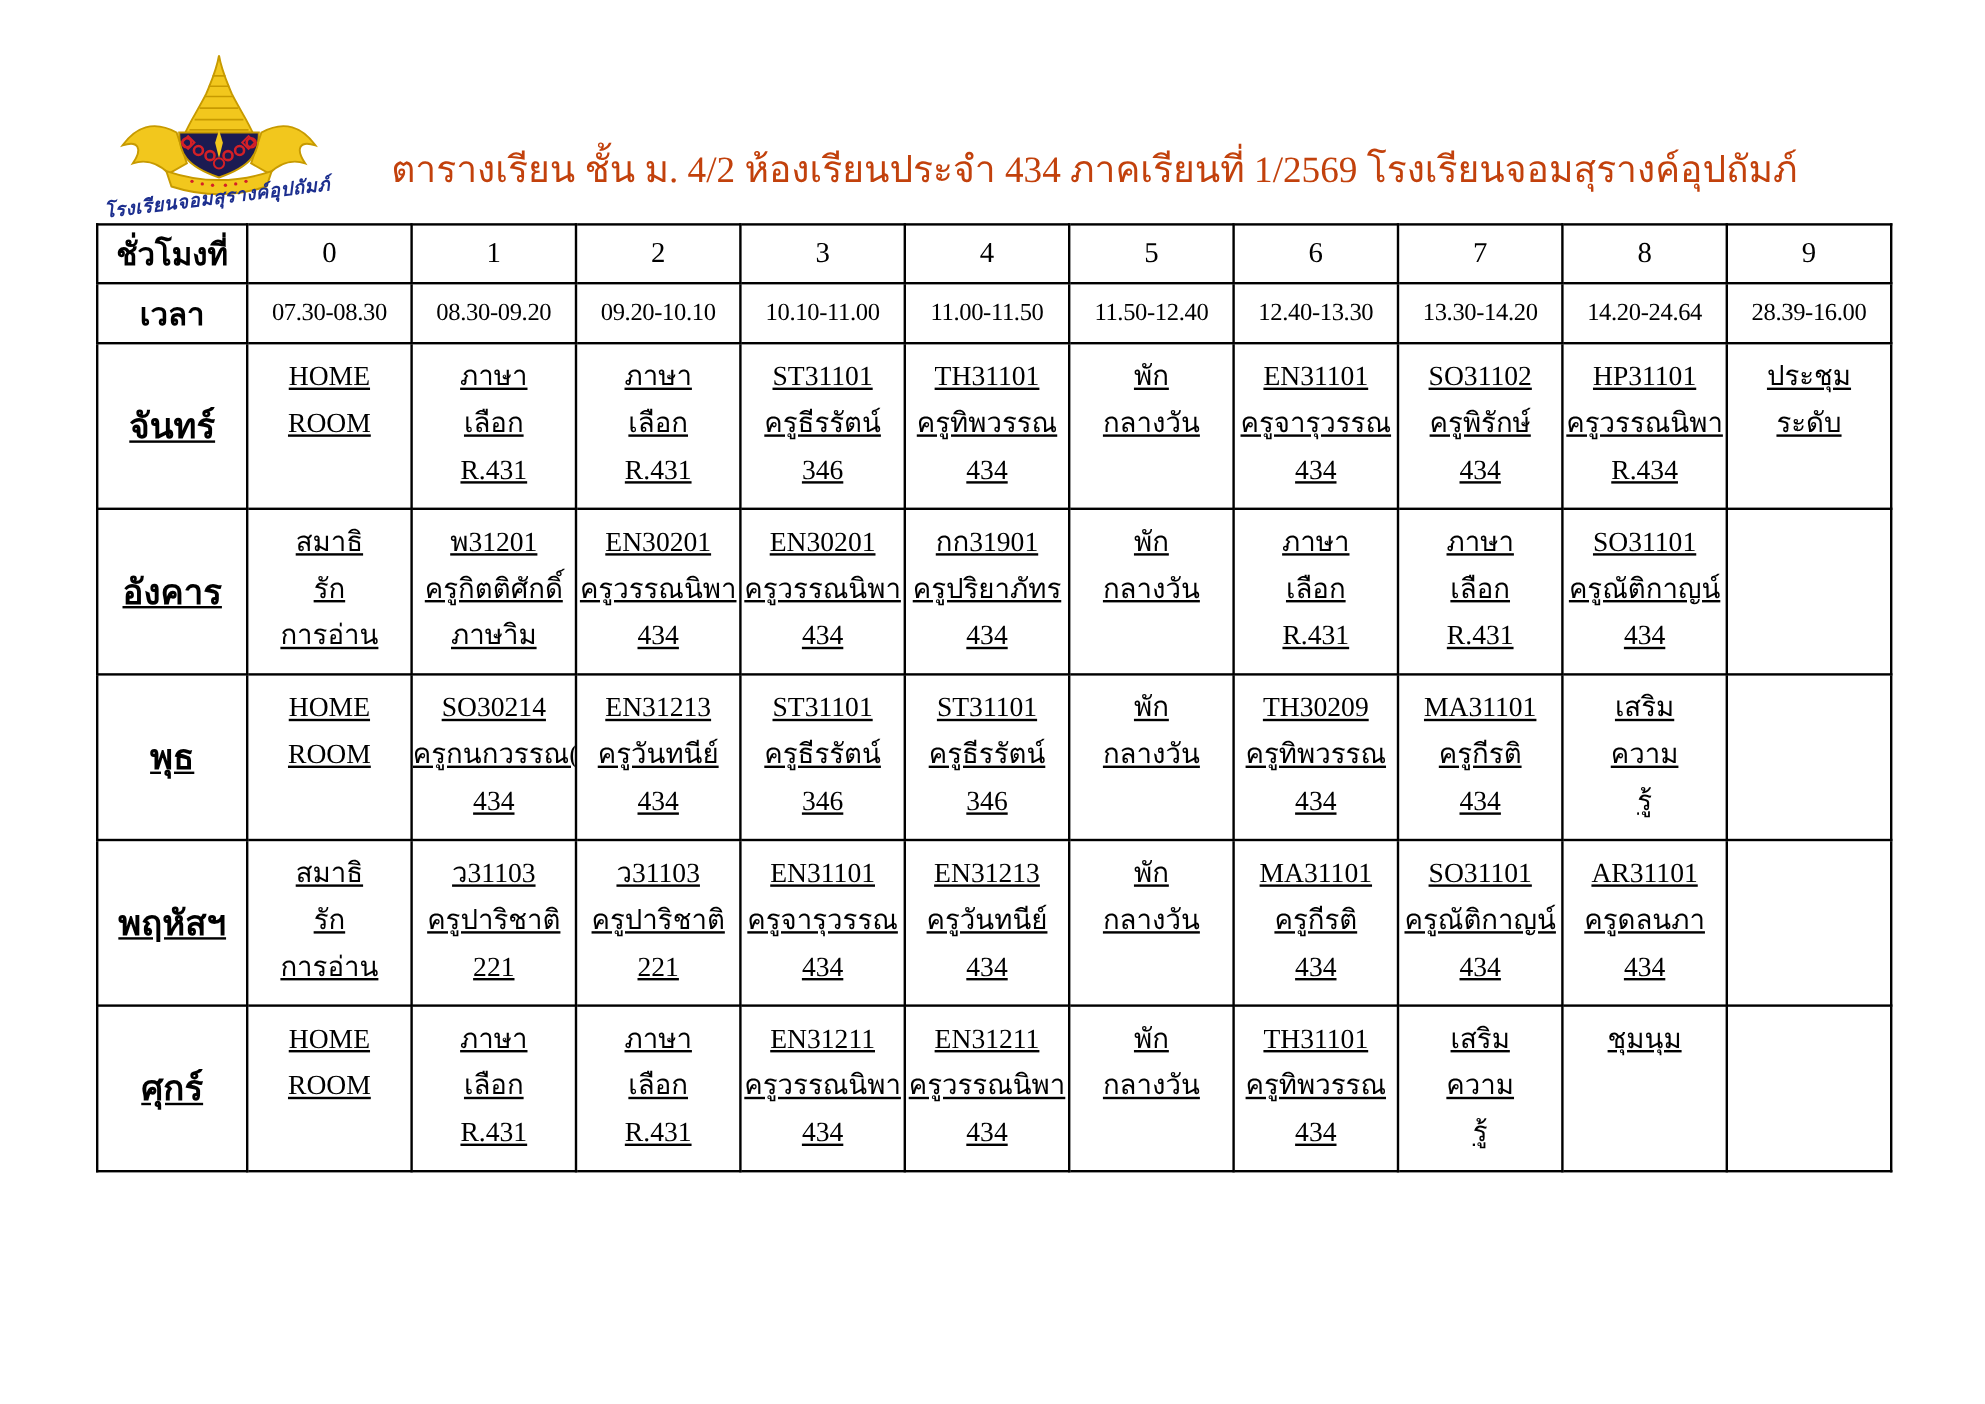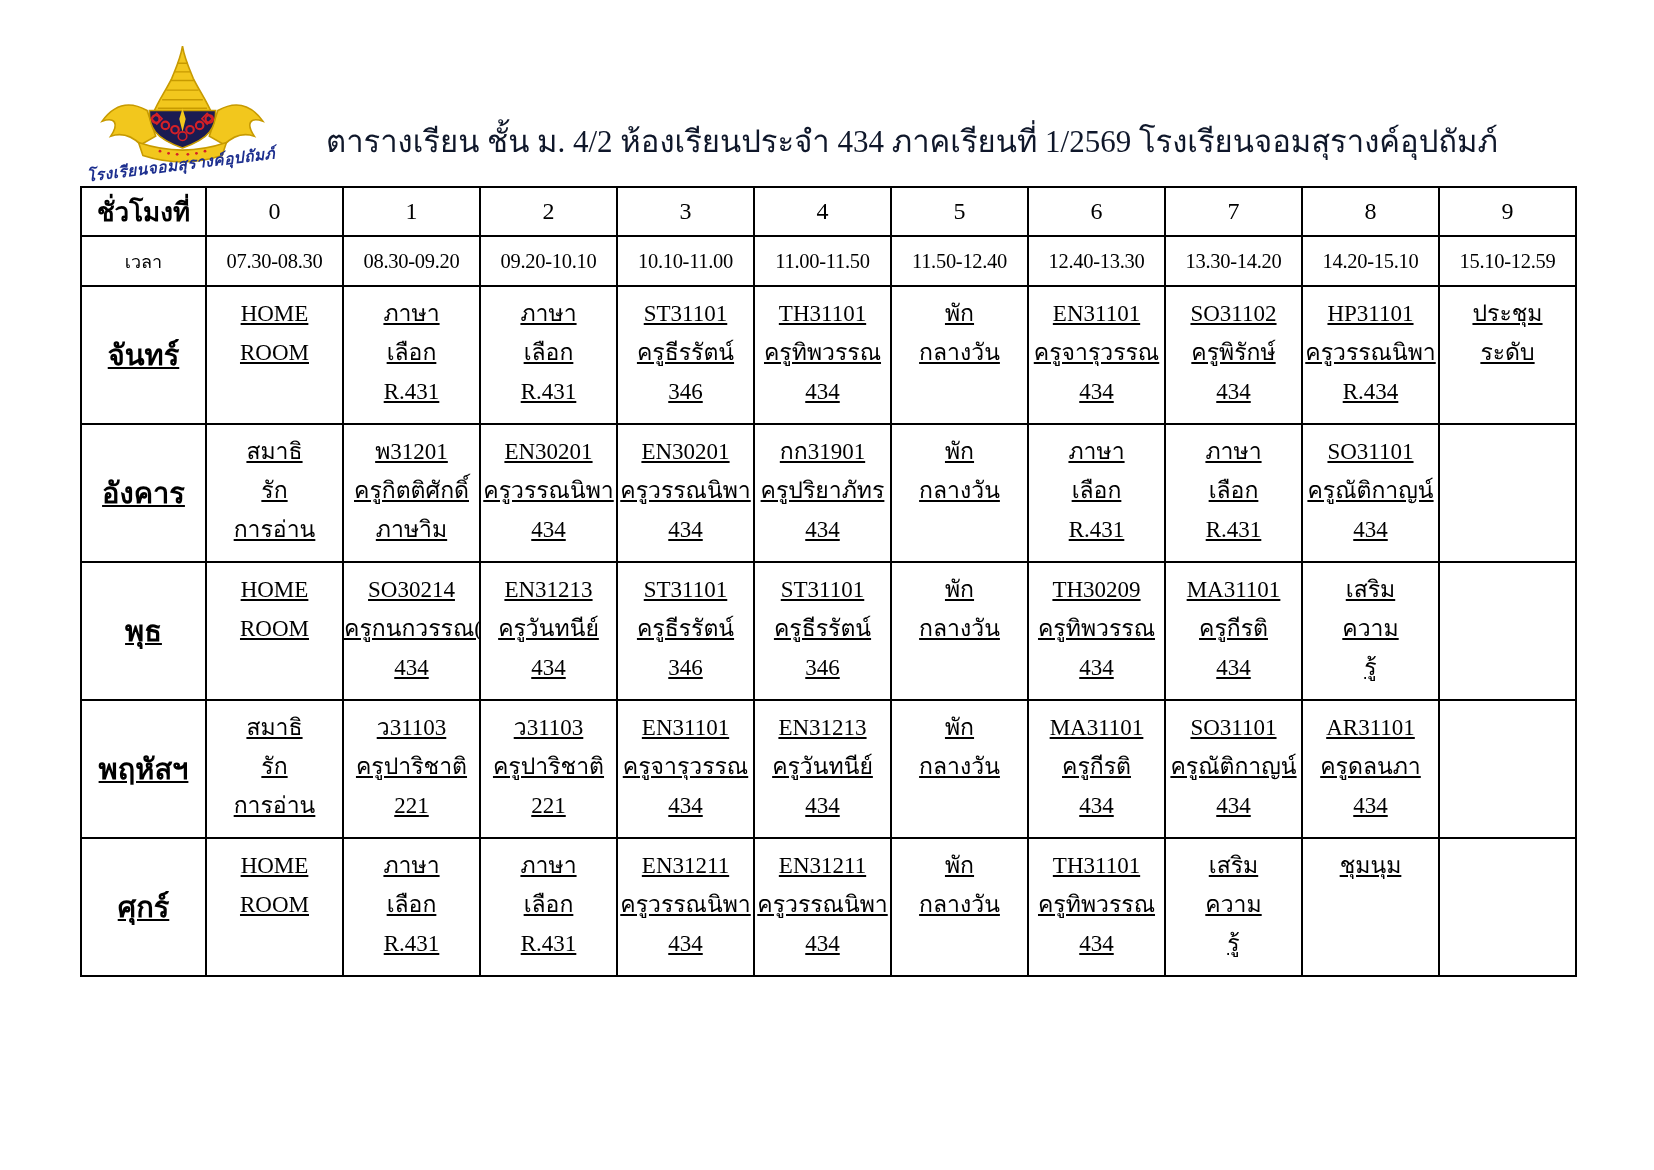--- a/index.html
+++ b/index.html
@@ -25,7 +25,7 @@
   }
   .title{
     position:absolute;left:230px;right:60px;top:116px;
-    text-align:center;font-size:31px;color:#0f172a;
+    text-align:center;font-size:31px;color:#c2410c;
     white-space:nowrap;
   }
   

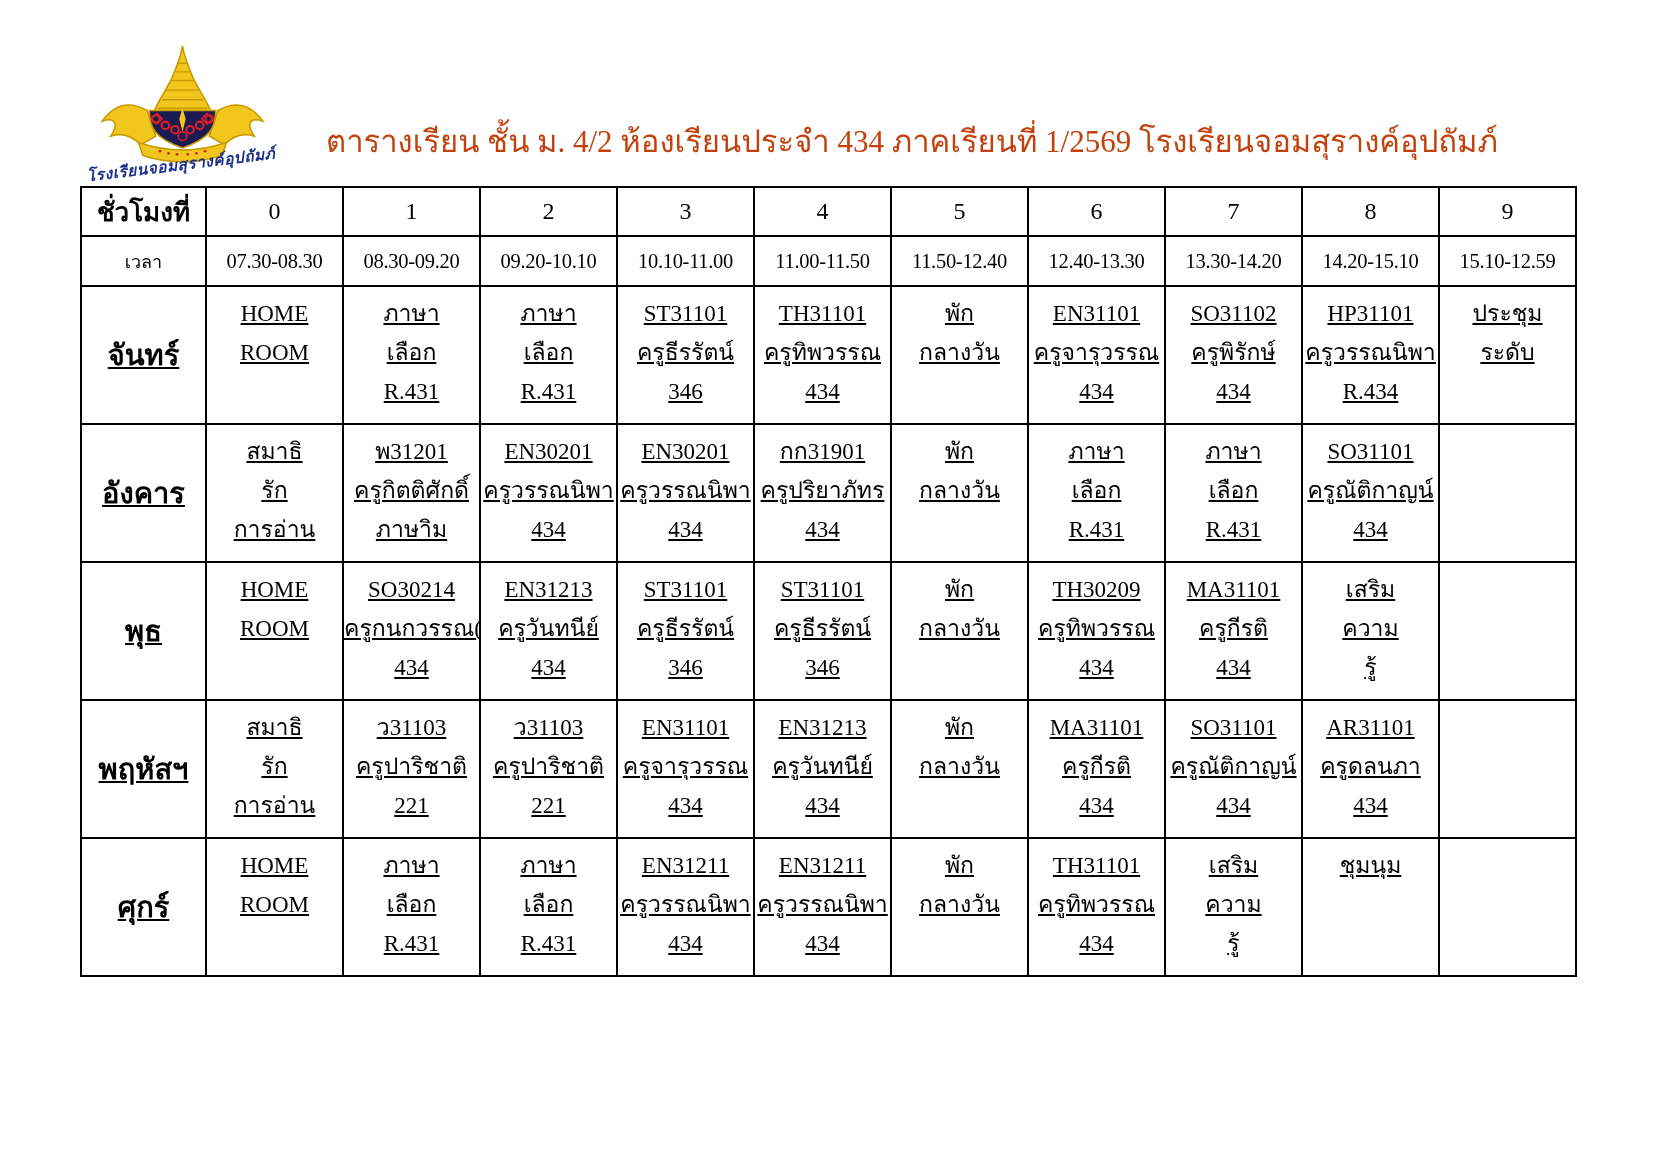--- a/index.html
+++ b/index.html
@@ -42,7 +42,7 @@
   }
   td.corner{height:47px;font-size:26px;font-weight:bold;vertical-align:middle;}
   td.period{height:47px;font-size:24px;vertical-align:middle;}
-  td.time-label{height:48px;font-size:18px;font-weight:normal;vertical-align:middle;}
+  td.time-label{height:48px;font-size:26px;font-weight:bold;vertical-align:middle;}
   td.time{height:48px;font-size:20.5px;vertical-align:middle;letter-spacing:-0.3px;}
   td.day{height:136px;font-size:29px;font-weight:bold;vertical-align:middle;text-decoration:underline;}
   td.slot{height:136px;font-size:23px;vertical-align:top;text-decoration:underline;}

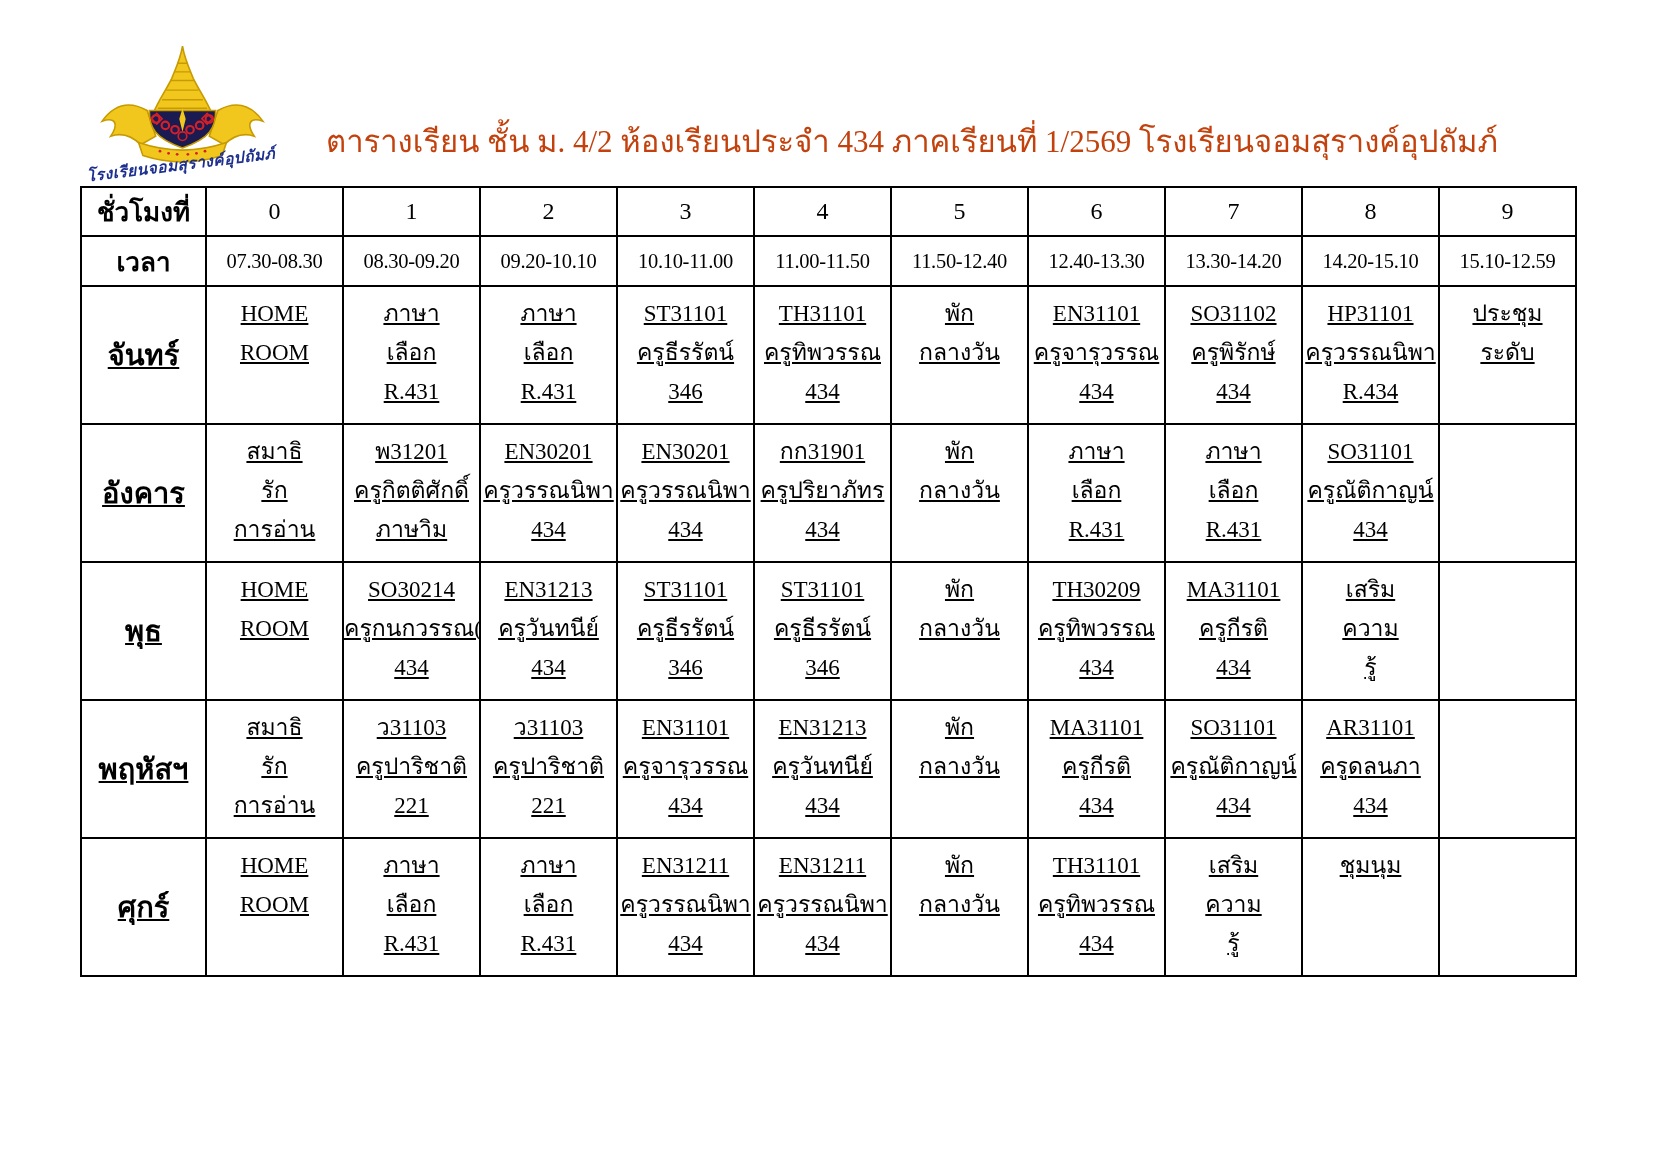--- a/index.html
+++ b/index.html
@@ -144,7 +144,7 @@
           <td class="time">11.50-12.40</td>
           <td class="time">12.40-13.30</td>
           <td class="time">13.30-14.20</td>
-          <td class="time">14.20-15.10</td>
+          <td class="time">14.20-24.64</td>
           <td class="time">15.10-12.59</td>
         </tr>
         <tr>

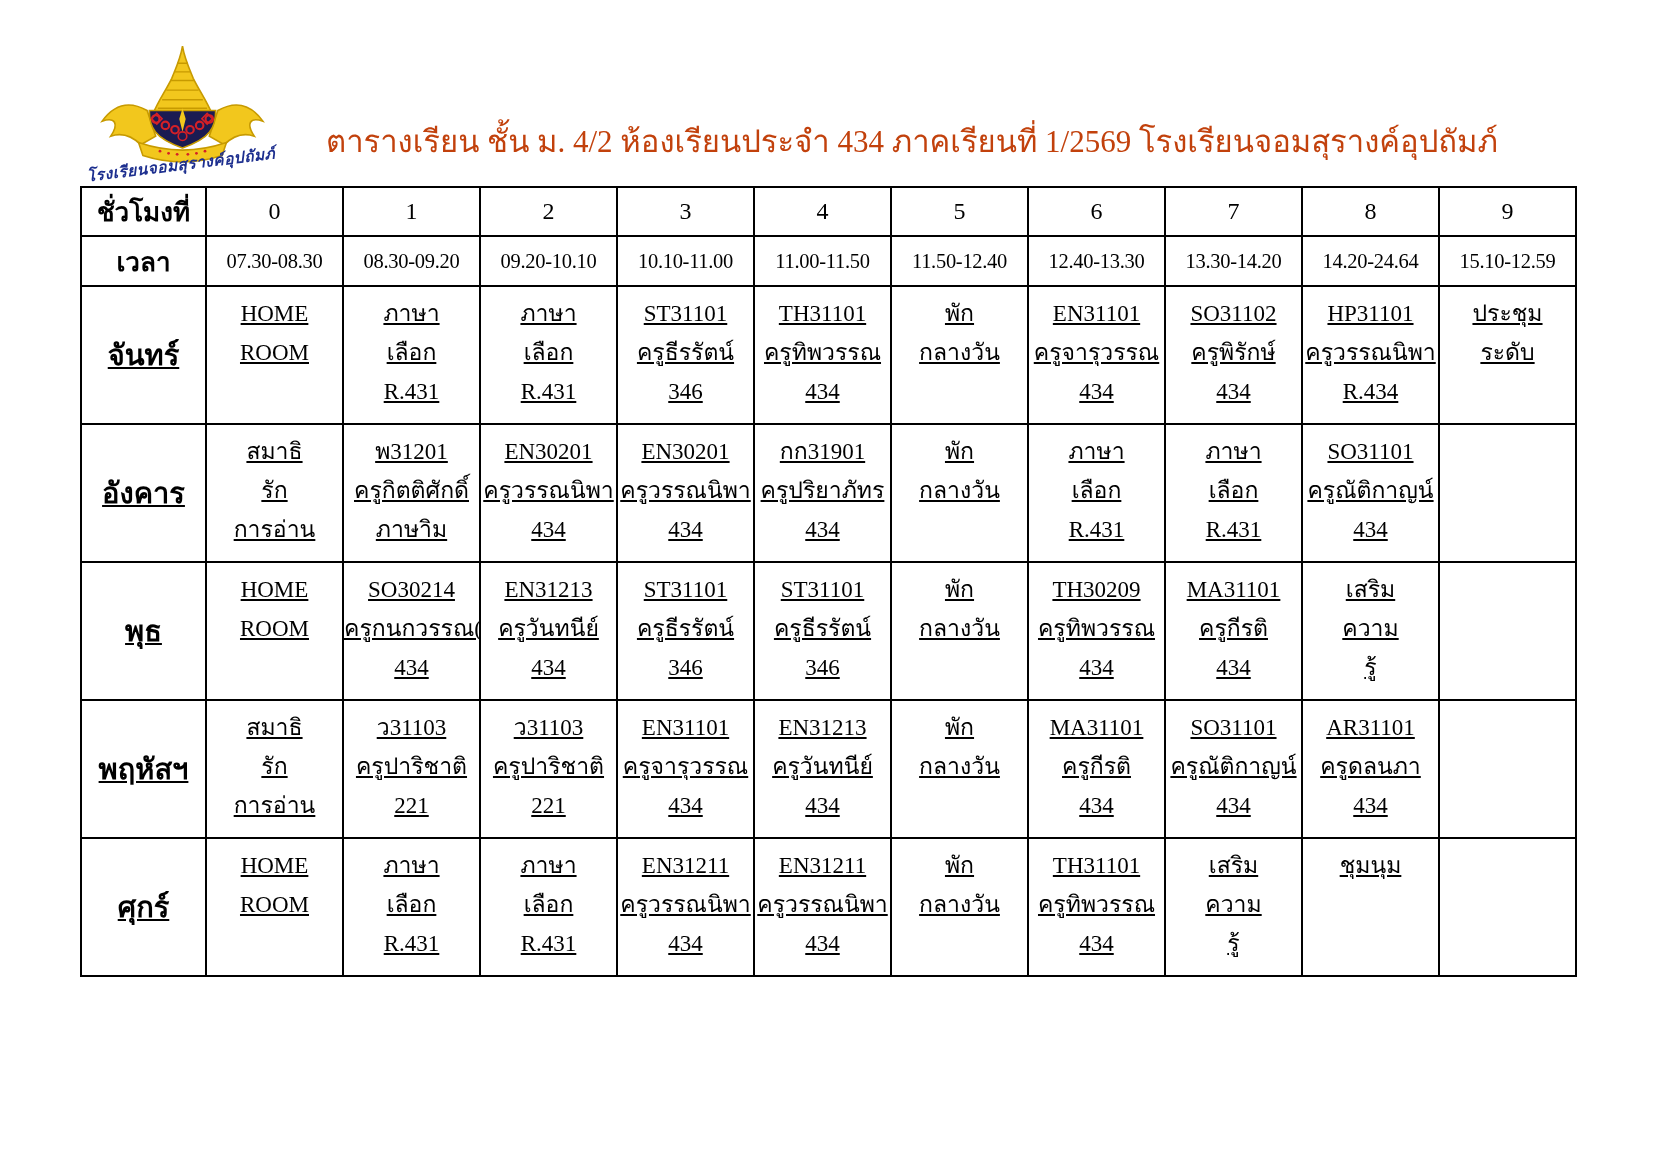--- a/index.html
+++ b/index.html
@@ -145,7 +145,7 @@
           <td class="time">12.40-13.30</td>
           <td class="time">13.30-14.20</td>
           <td class="time">14.20-24.64</td>
-          <td class="time">15.10-12.59</td>
+          <td class="time">28.39-16.00</td>
         </tr>
         <tr>
           <td class="day">จันทร์</td>

